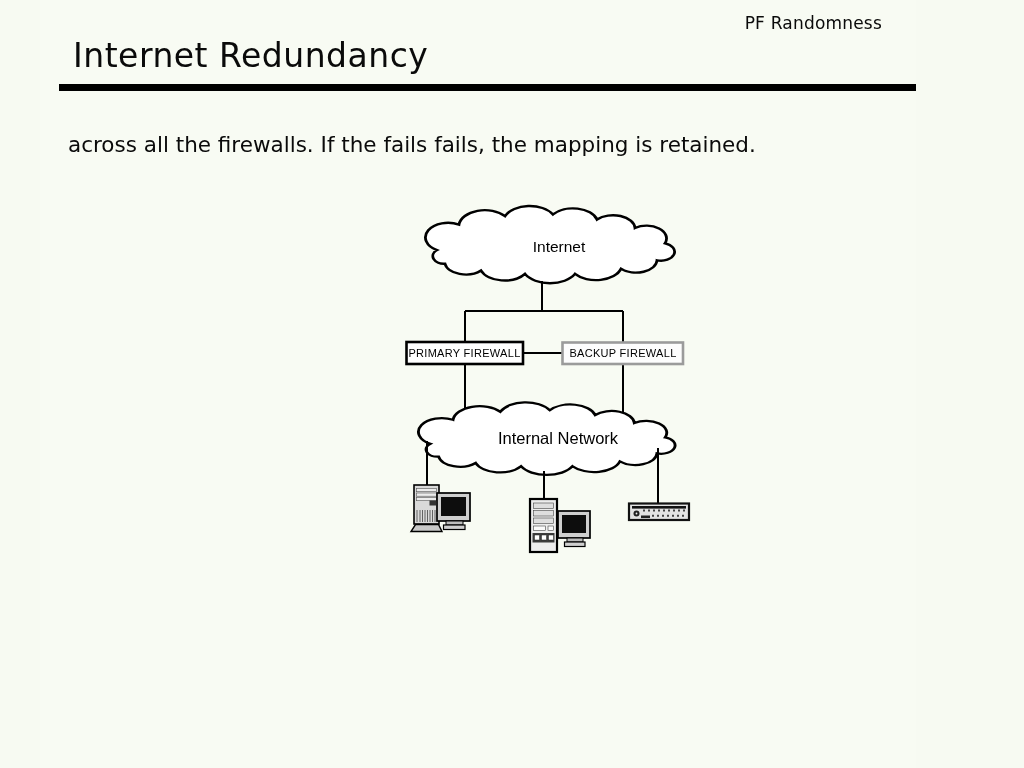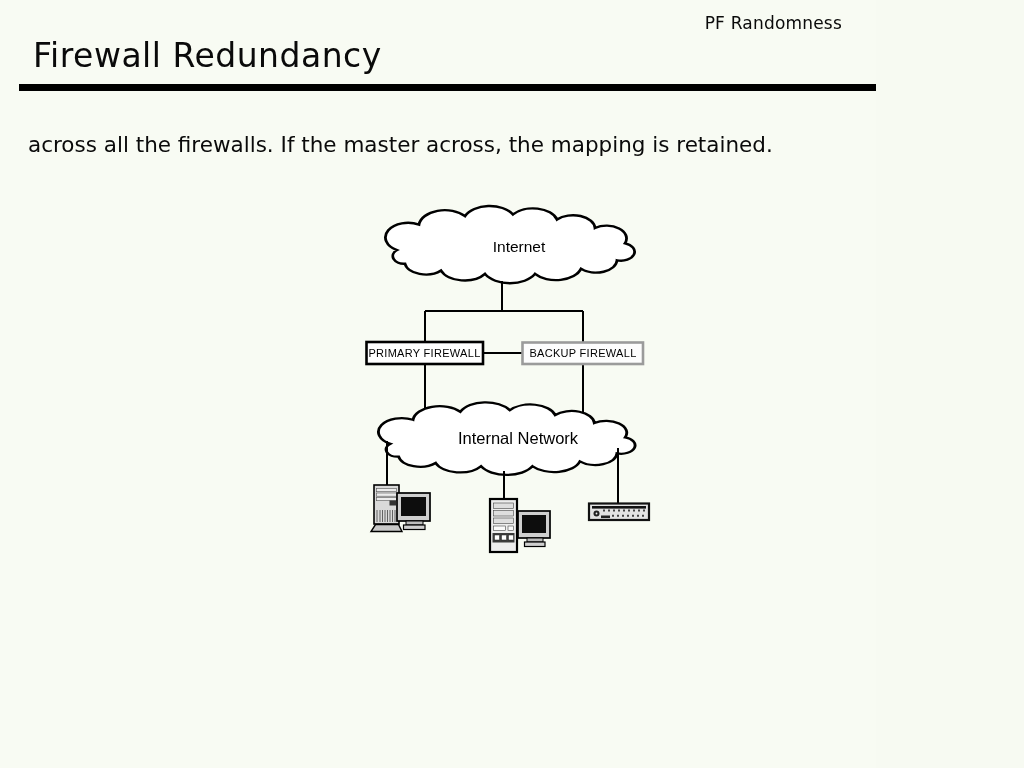--- a/index.html
+++ b/index.html
@@ -15,6 +15,7 @@
     overflow: hidden;
     font-family: "DejaVu Sans", sans-serif;
     color: #0a0a0a;
+    margin-left: 40px;
   }
   .corner-label {
     position: absolute;

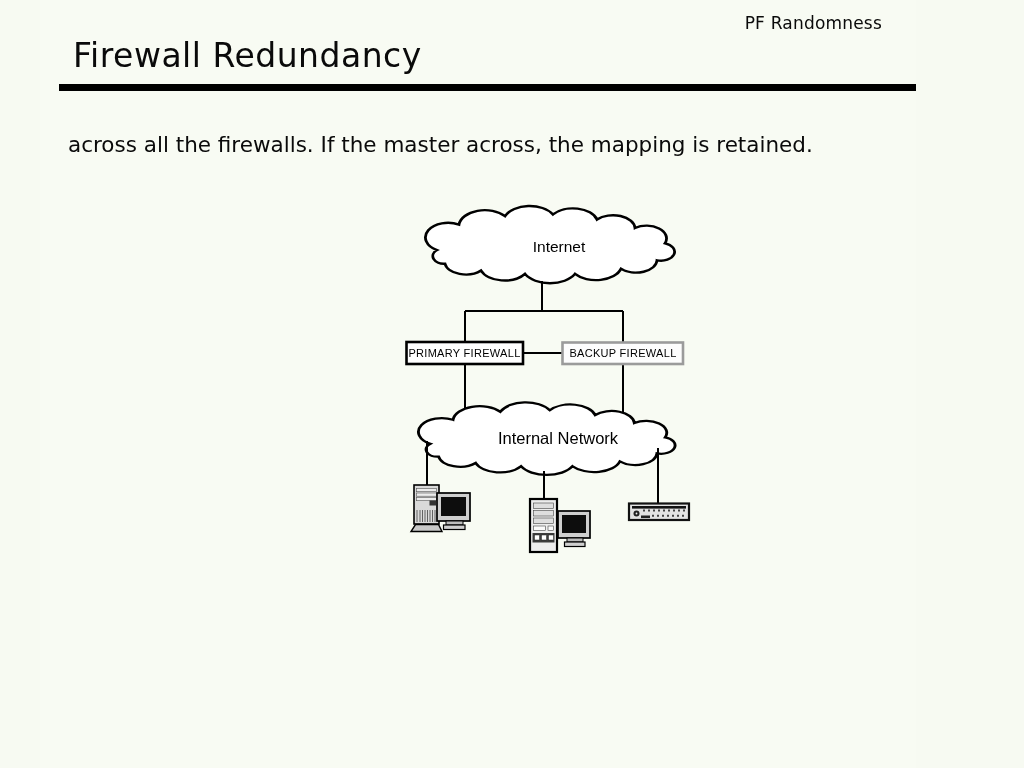--- a/index.html
+++ b/index.html
@@ -74,7 +74,7 @@
 
   <div class="corner-label">PF Randomness</div>
 
-  <div class="page-title">Firewall Redundancy</div>
+  <div class="page-title">Internet Redundancy</div>
 
   <div class="title-rule"></div>
 

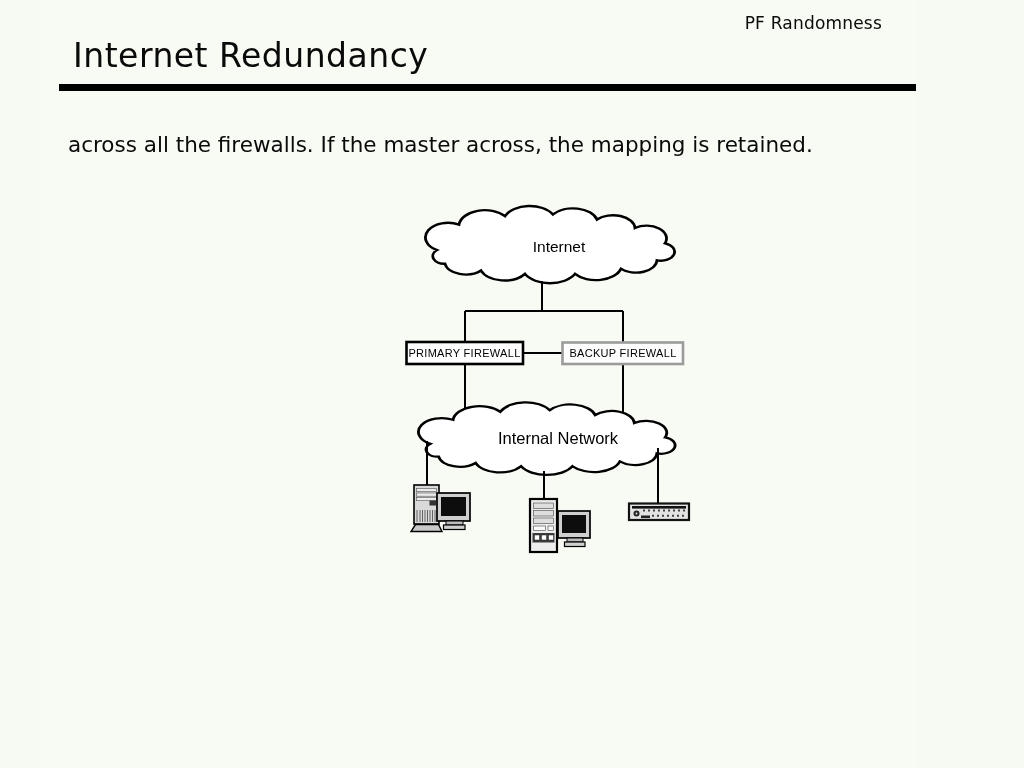--- a/index.html
+++ b/index.html
@@ -79,7 +79,7 @@
   <div class="title-rule"></div>
 
   <div class="body-text">
-    <div>across all the firewalls. If the master across, the mapping is retained.</div>
+    <div>across all the firewalls. If the fails fails, the mapping is retained.</div>
   </div>
 
   <svg class="diagram-svg" width="1024" height="768" viewBox="0 0 1024 768">

